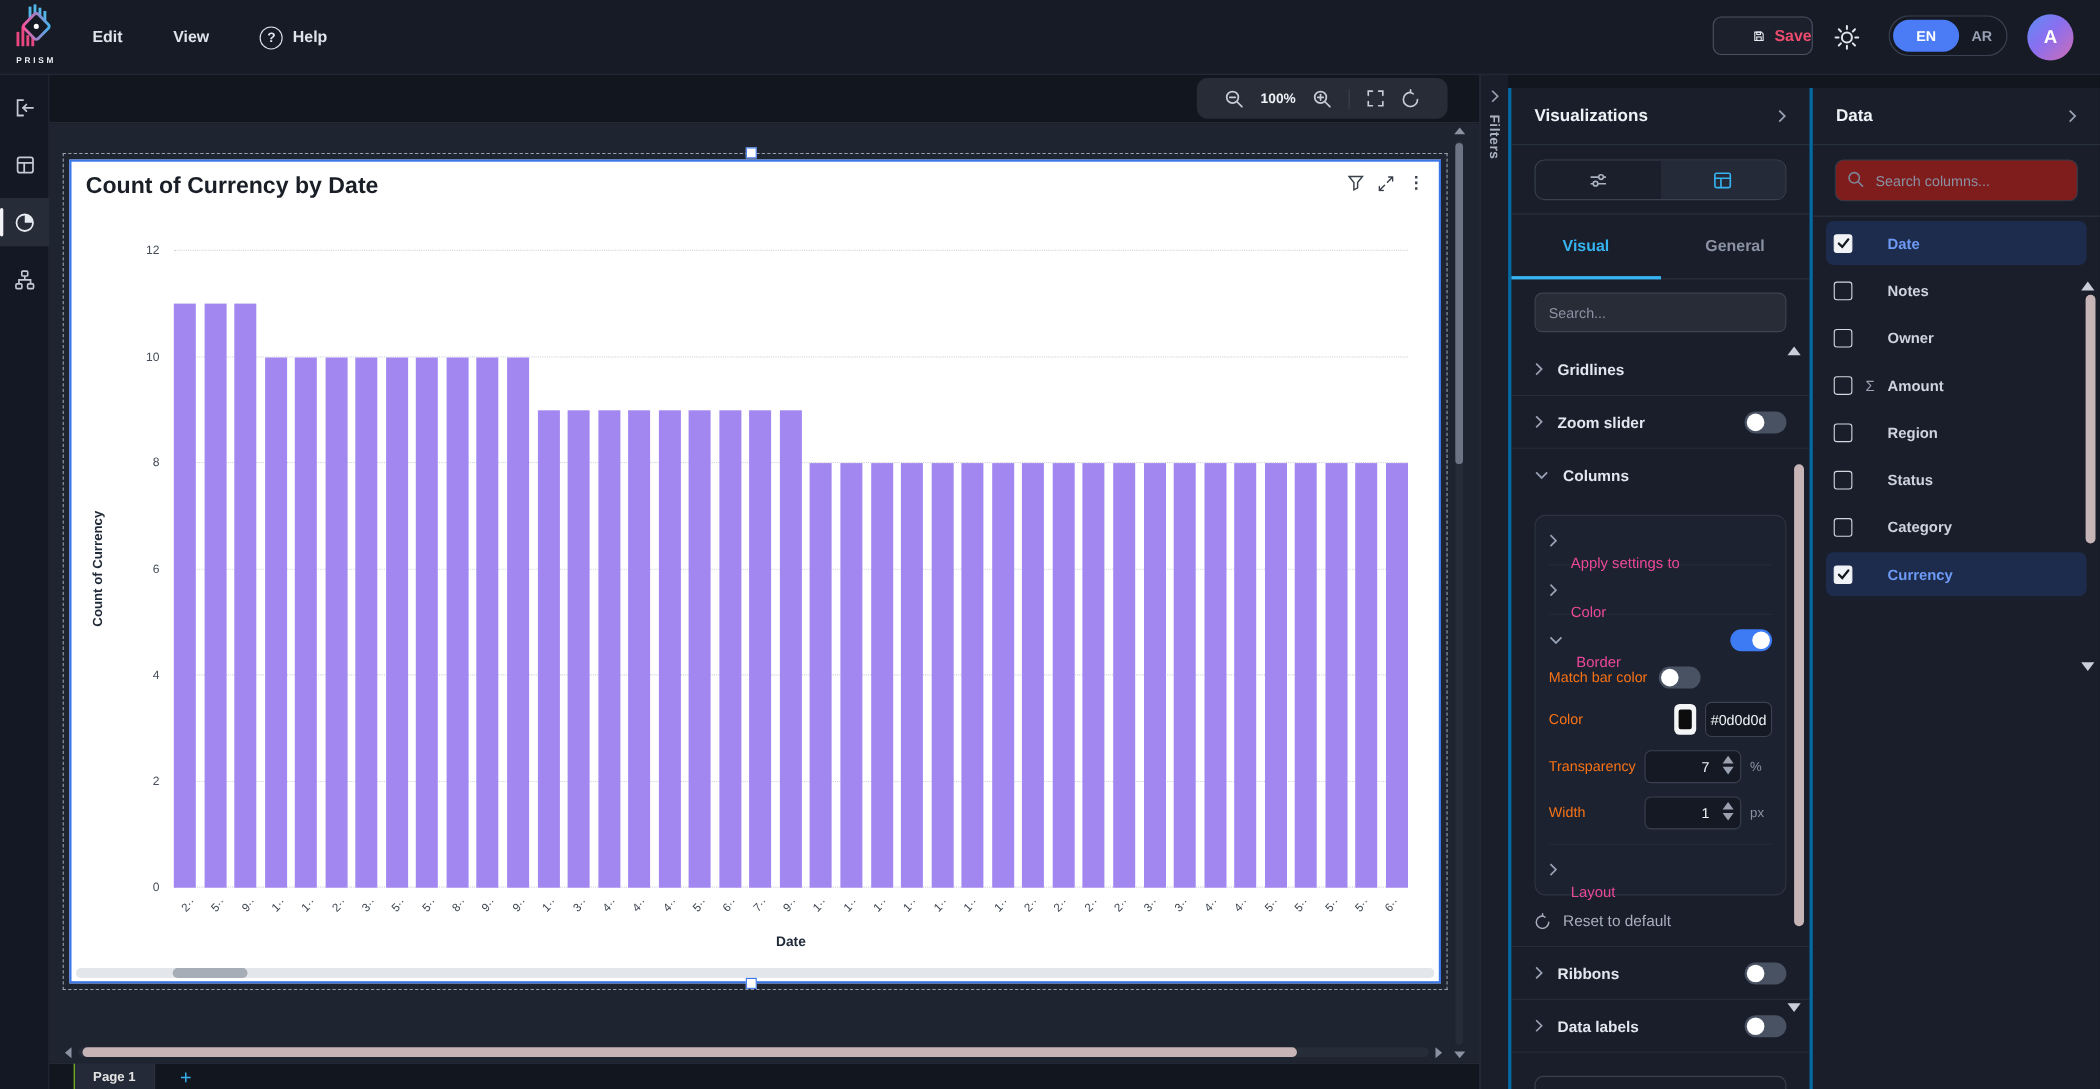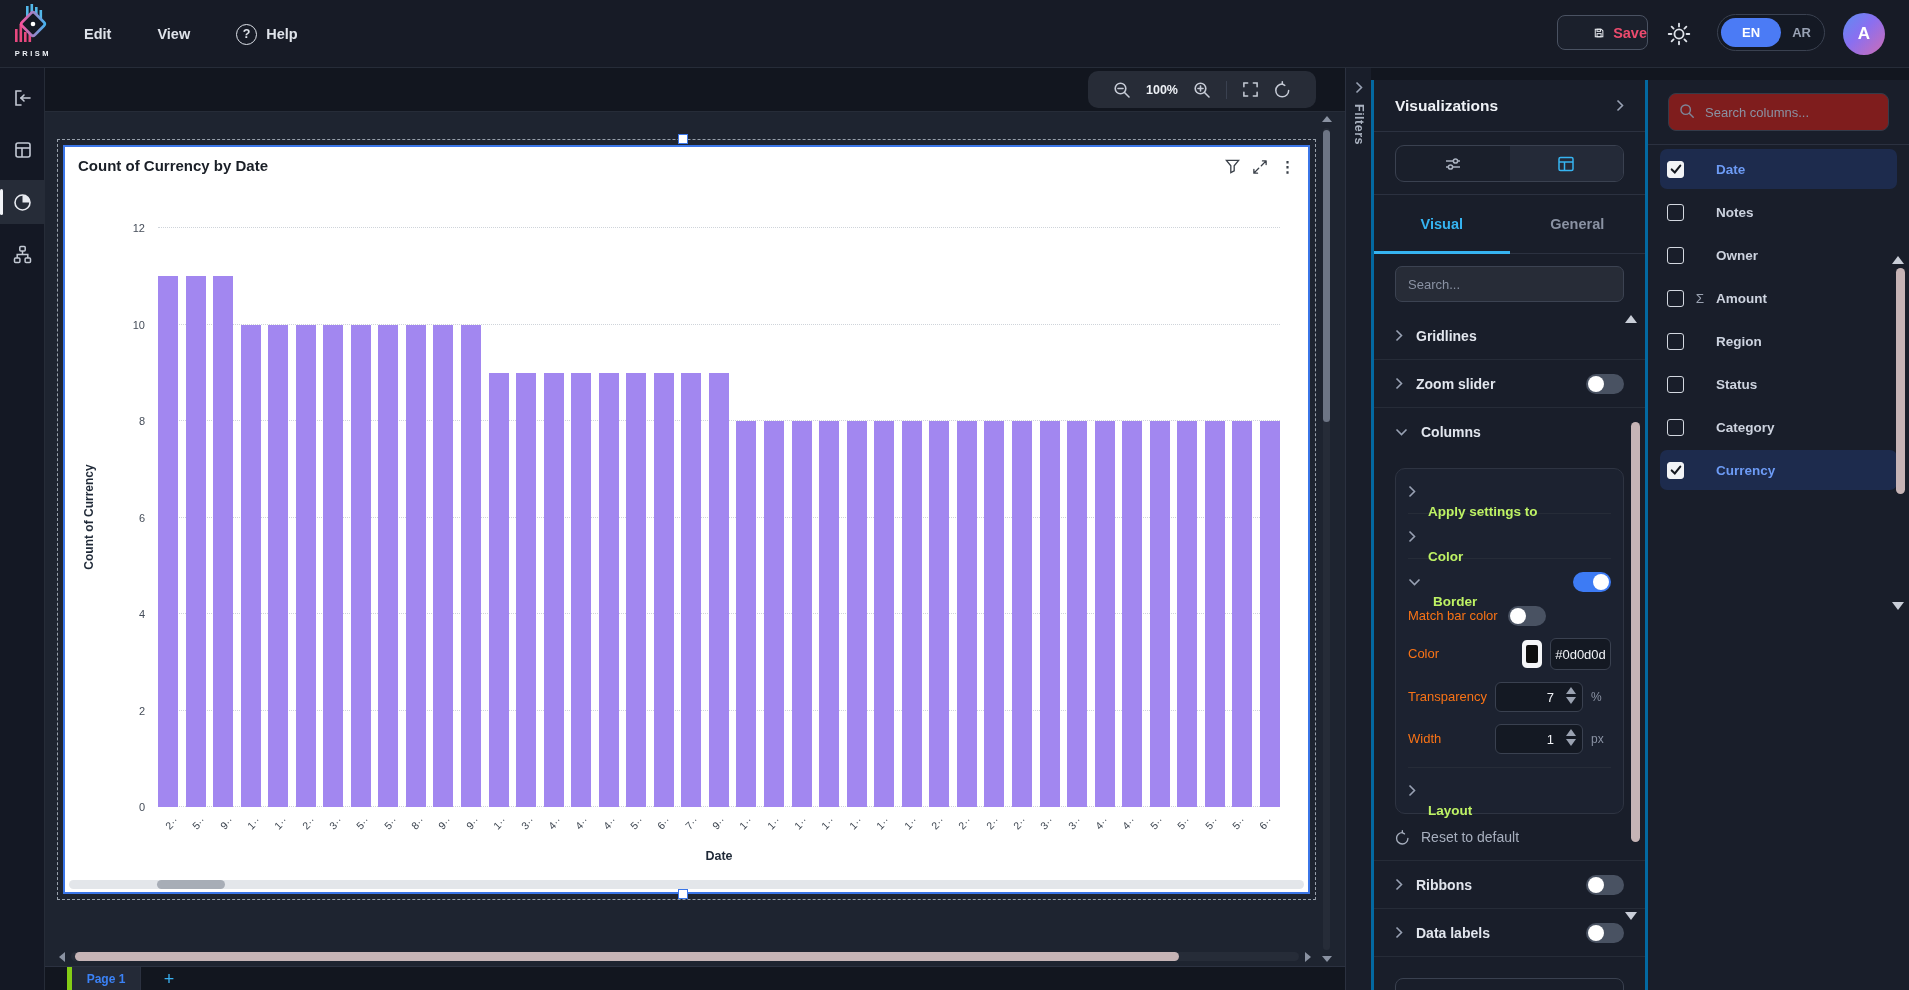--- a/index.html
+++ b/index.html
@@ -734,6 +734,14 @@
 </div>
 
 <div class="panel data">
+  <div class="panel-header">
+    <span class="panel-title">Data</span>
+    <span class="chev">
+      <svg width="8" height="13" viewBox="0 0 8 13" fill="none" stroke="currentColor" stroke-width="1.6">
+          <polyline points="1.5 1.5 6.5 6.5 1.5 11.5"></polyline>
+        </svg>
+    </span>
+  </div>
 
   <div class="data-search">
     <span class="mag">

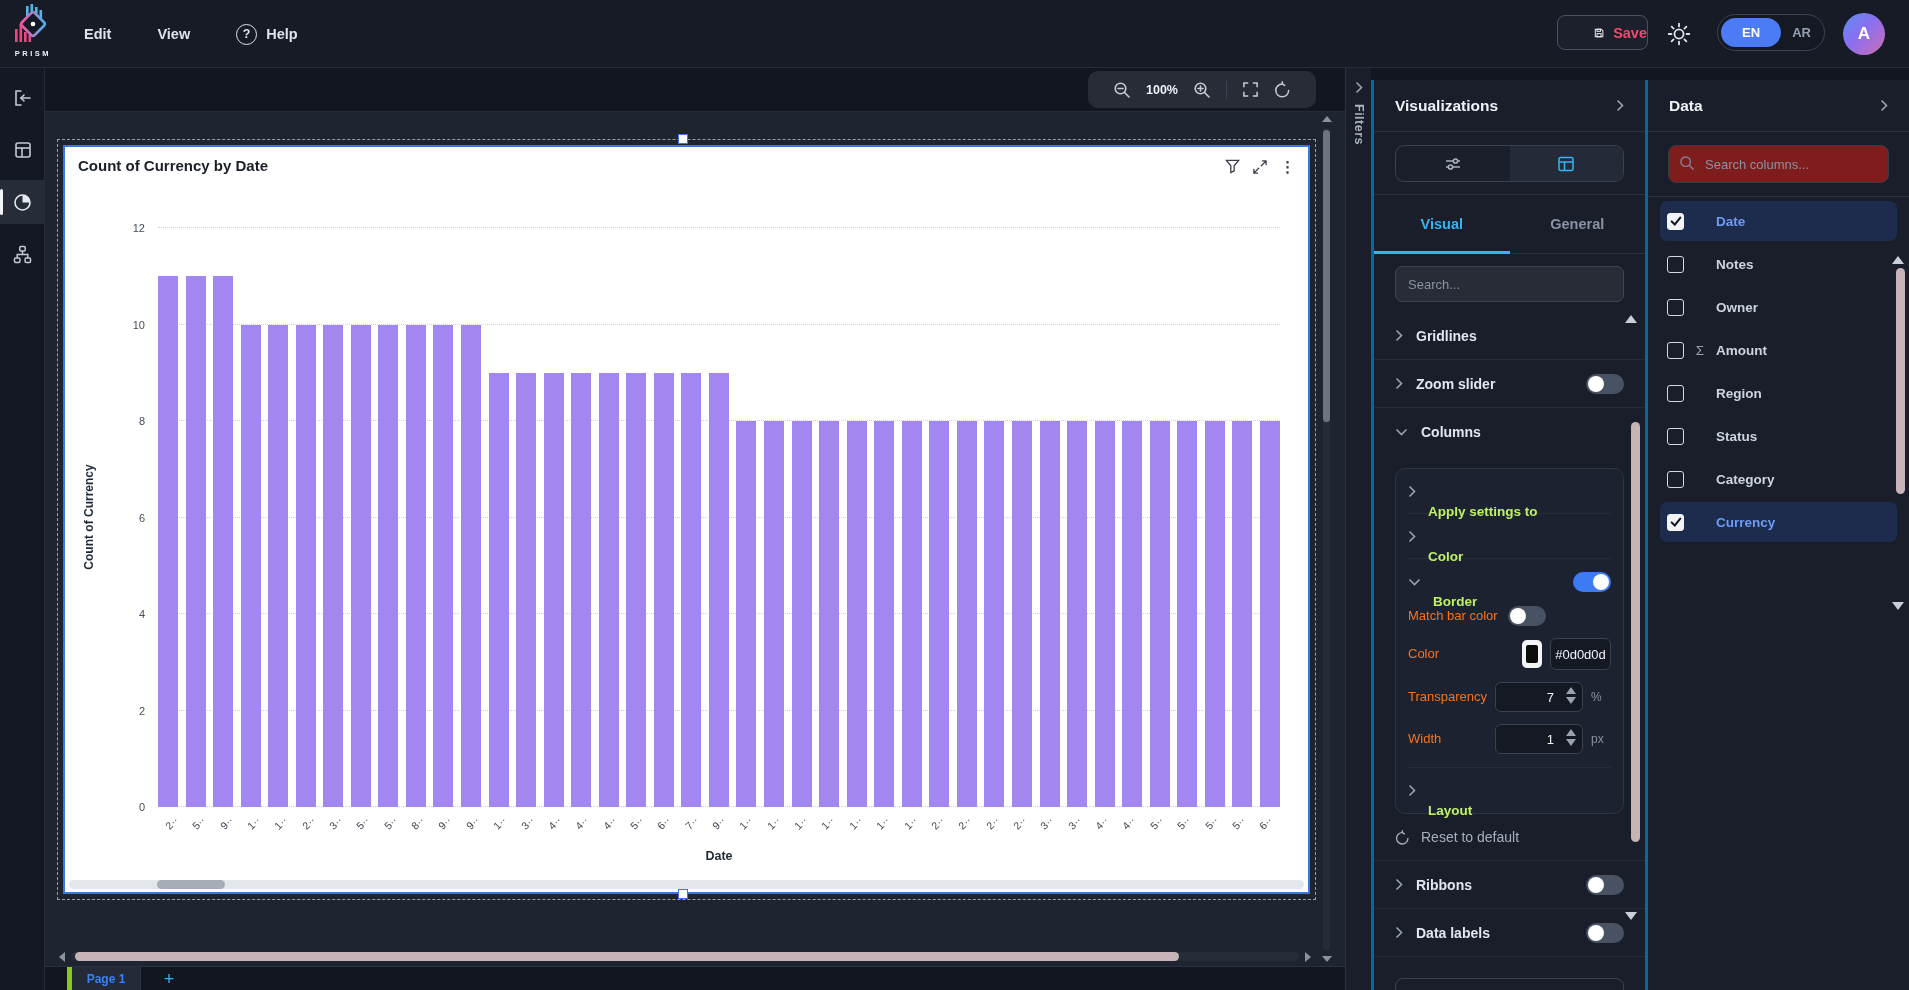--- a/index.html
+++ b/index.html
@@ -57,7 +57,7 @@
   .handle { position:absolute; width:10px; height:10px; background:#fff; border:1.5px solid #3b76e8; z-index:8; }
 
   
-  .chart-title { position:absolute; left:13px; top:10px; font-size:15px; font-weight:700; color:#1a1f27; }
+  .chart-title { position:absolute; left:13px; top:10px; font-size:21px; font-weight:700; color:#1a1f27; }
   .chart-icons { position:absolute; right:13px; top:12px; display:flex; align-items:center; gap:13px; color:#3a4049; }
   .dots { font-size:15px; font-weight:700; color:#3a4049; line-height:1; }
   .plot { position:absolute; left:93px; top:81px; width:1122px; height:579px; }

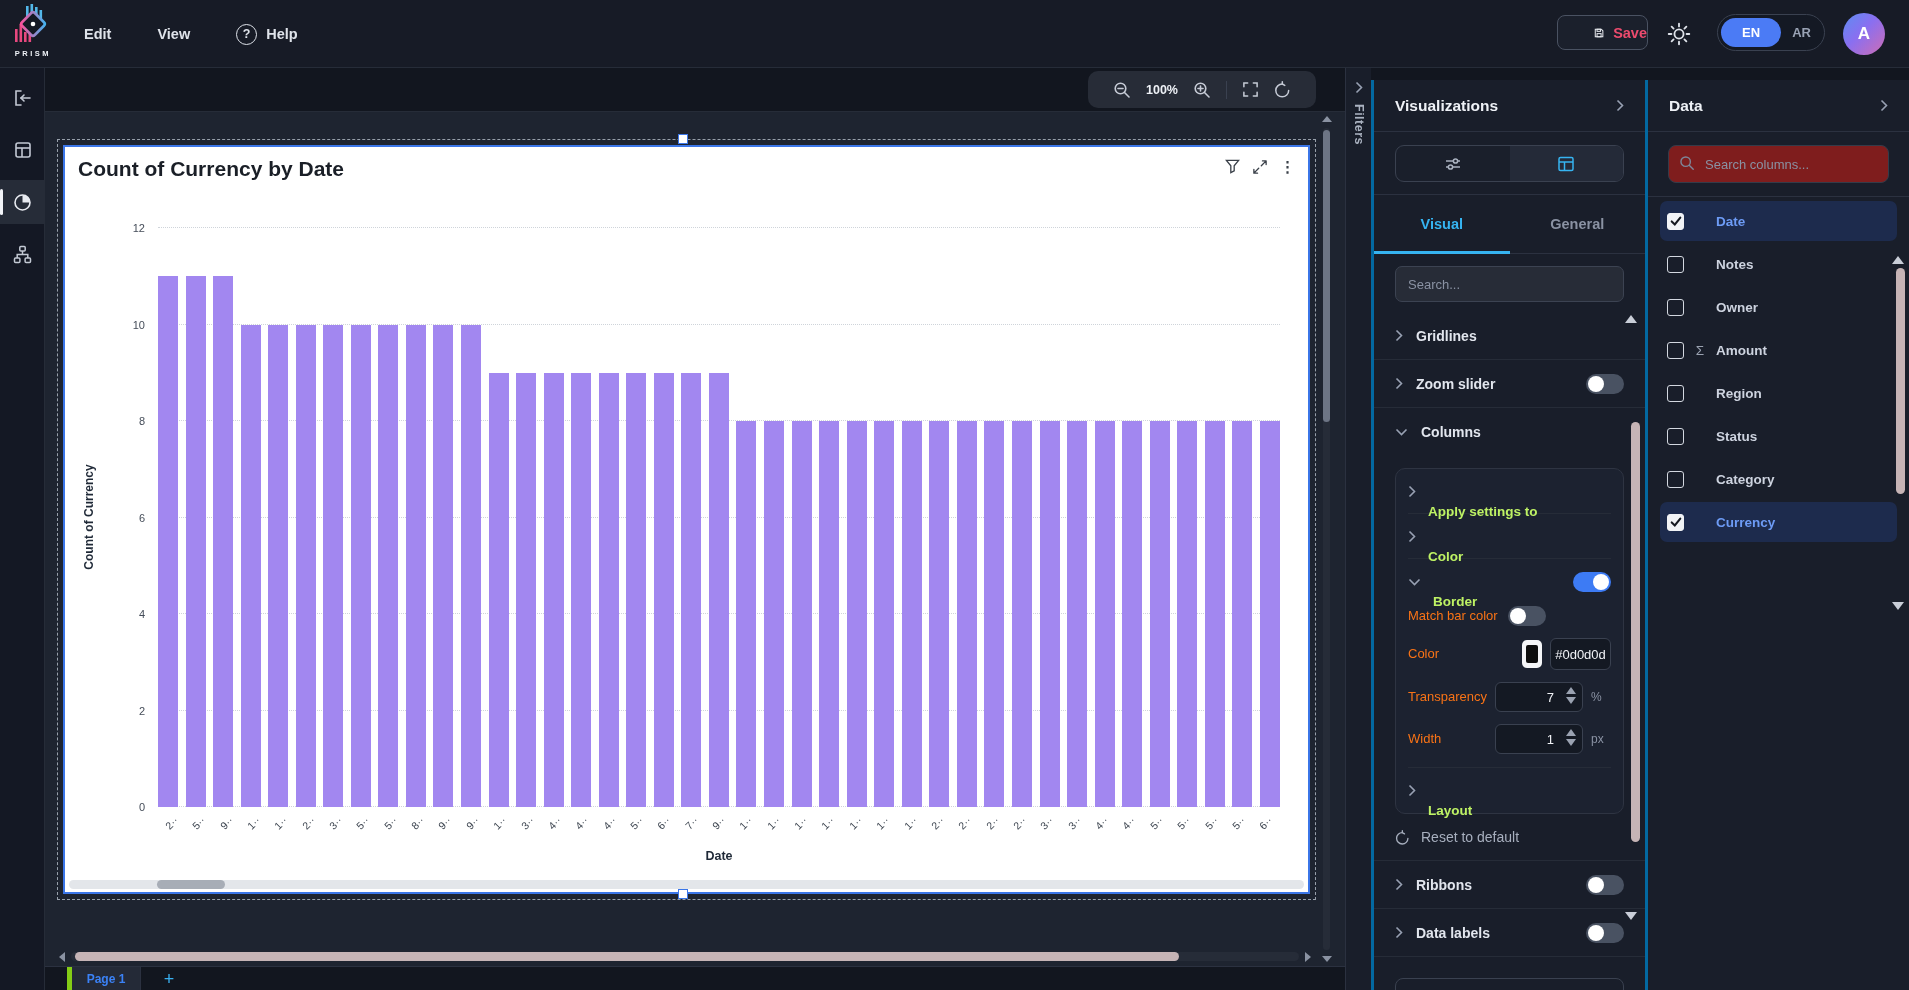--- a/index.html
+++ b/index.html
@@ -138,7 +138,7 @@
   .col-card { margin:12px 21px 0; border:1px solid #2e3442; border-radius:10px; background:#1c2230; padding:0 12px; }
   .card-row { height:45px; display:flex; align-items:center; gap:12px; border-bottom:1px solid #262c38; }
   .card-row.last { border-bottom:none;gap:12px; }
-  .card-label { font-size:13.5px; font-weight:700; color:#bef264; flex:1;margin-top:40px; }
+  .card-label { font-size:13.5px; font-weight:400; color:#ec4899; flex:1;margin-top:40px; }
   .border-block { border-bottom:1px solid #262c38; padding-bottom:13px; }
   .sub-row { display:flex; align-items:center; margin-top:12px; }
   .gray-label { font-size:13px; color:#f97316; flex:1; line-height:1.45; }

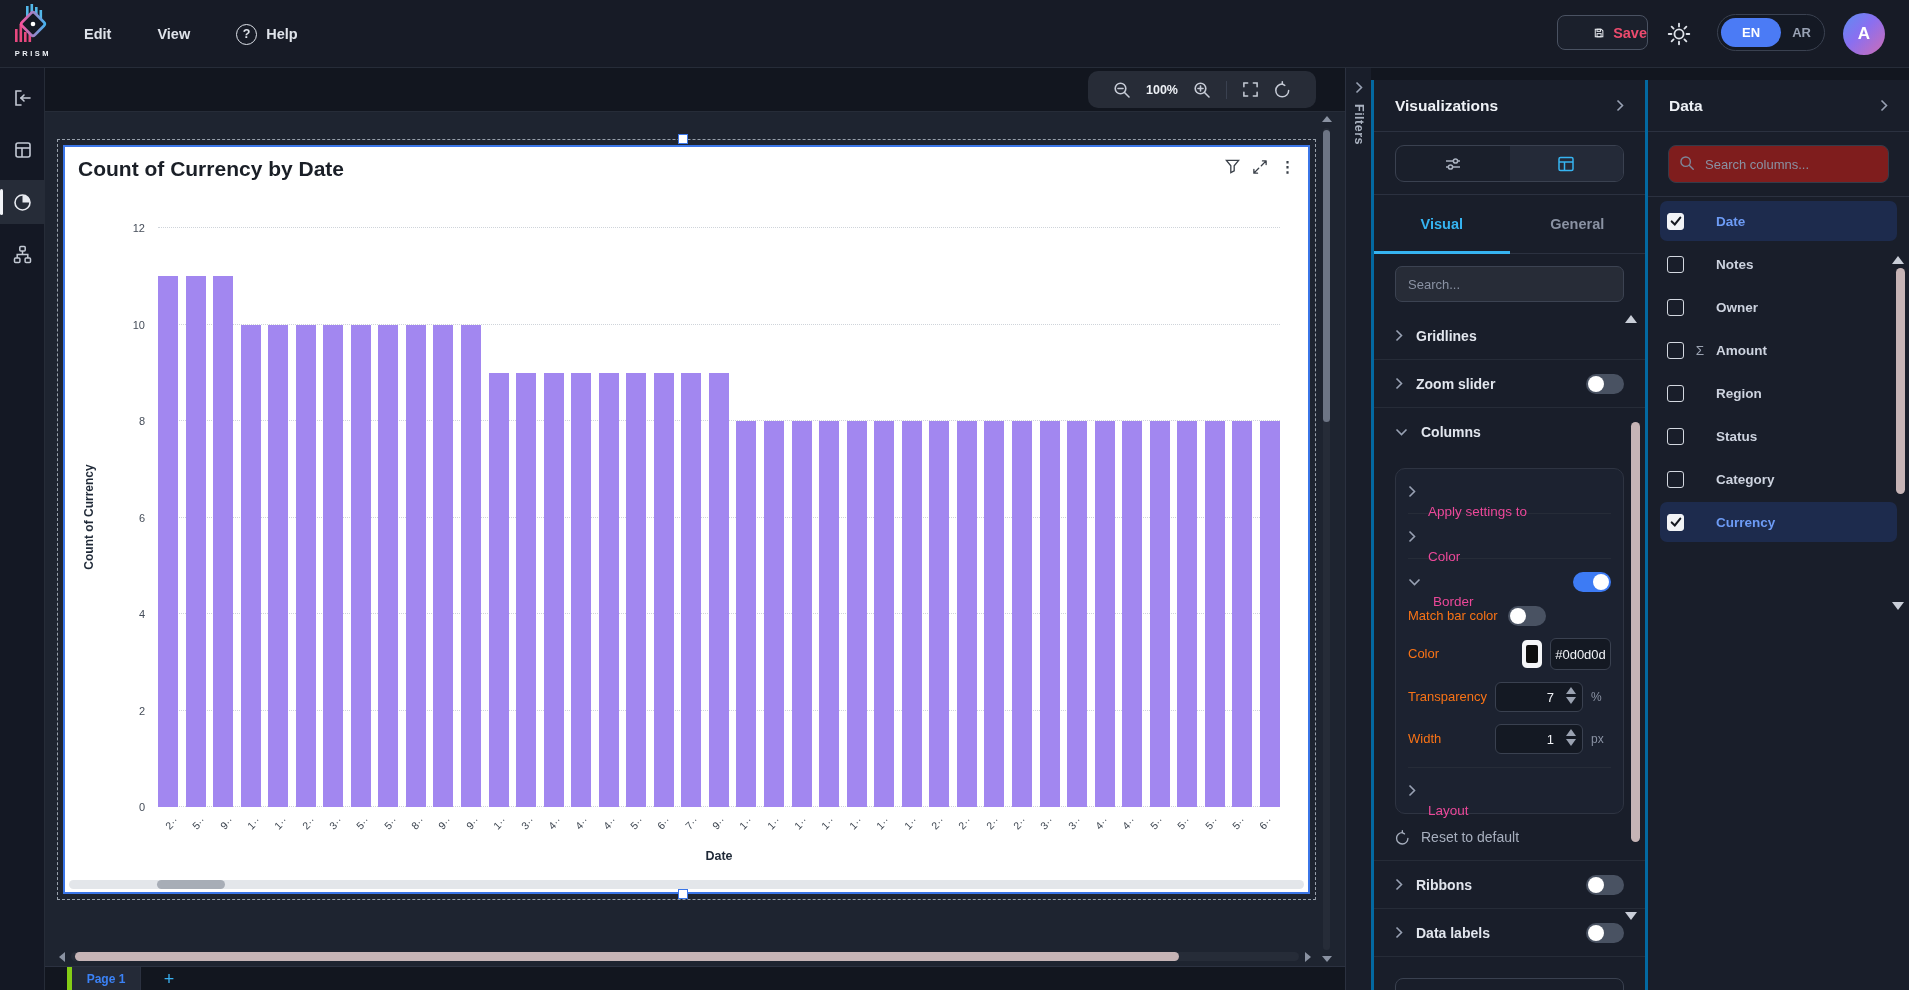--- a/index.html
+++ b/index.html
@@ -92,8 +92,8 @@
   .tabsbar { position:absolute; left:45px; top:966px; width:1300px; height:24px; background:#12161f;
     border-top:1px solid #2b3140; }
   .page-tab { position:absolute; left:22px; top:0; width:74px; height:24px; background:#242a37;
-    border-left:5px solid #84cc16; border-right:1px solid #2b3140;
-    display:flex; align-items:center; justify-content:center; font-size:12px; font-weight:700; color:#3b82f6; }
+    border-left:1px solid #84cc16; border-right:1px solid #2b3140;
+    display:flex; align-items:center; justify-content:center; font-size:12px; font-weight:700; color:#e5e5e5; }
   .add-page { position:absolute; left:112px; top:0; height:24px; width:24px; display:flex; align-items:center;
     justify-content:center; color:#38b0f0; font-size:18px; font-weight:500; cursor:pointer; }
 

